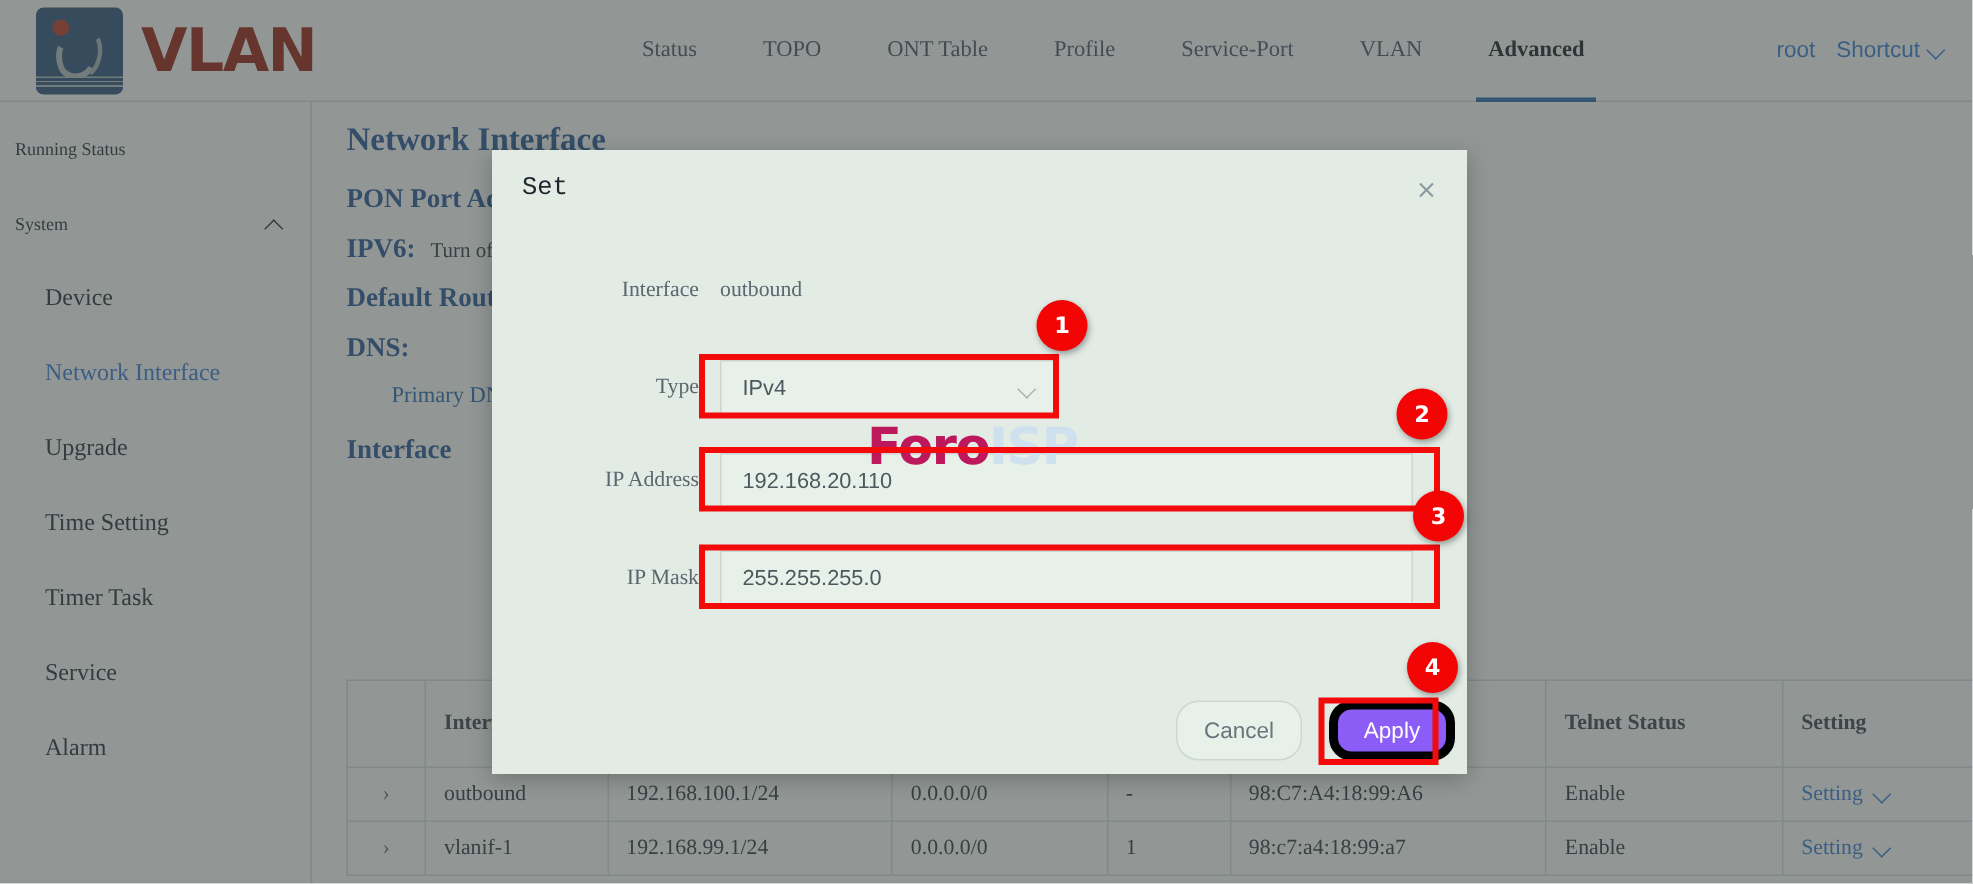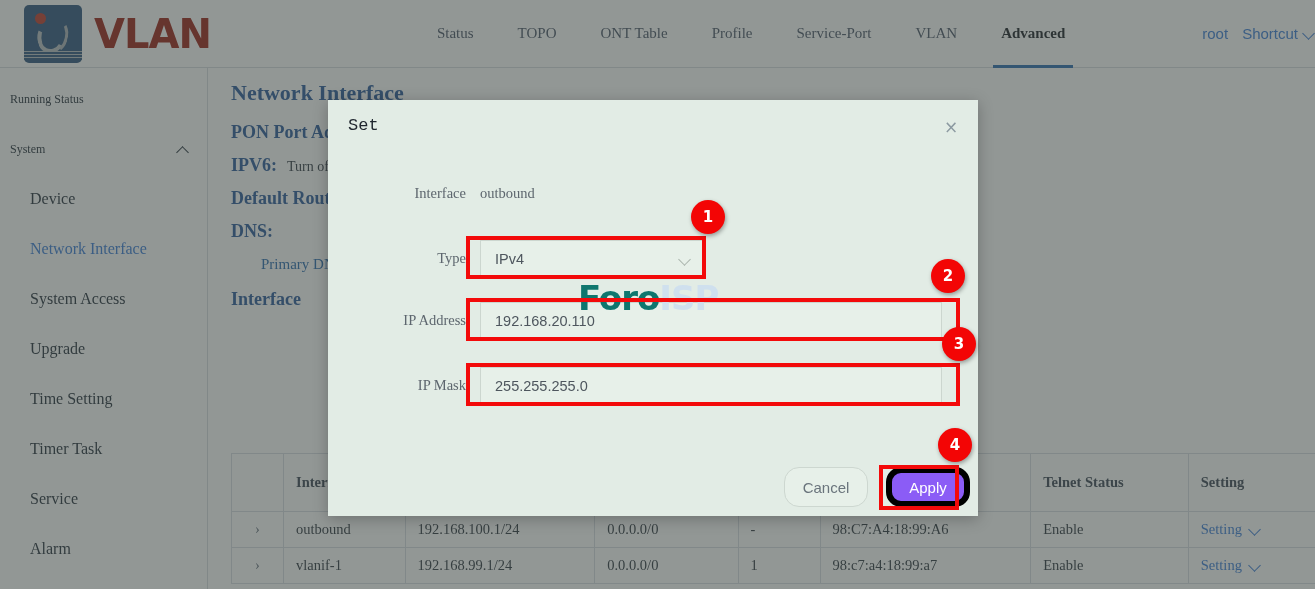--- a/index.html
+++ b/index.html
@@ -59,7 +59,7 @@
     content: ""; position: absolute; left: 14px; right: 14px; bottom: 0;
     height: 3px; background: #2b6cb0;
   }
-  .nav-right { display: flex; align-items: flex-start; gap: 14px; }
+  .nav-right { display: flex; align-items: flex-start; gap: 14px; padding-right: 18px; }
   .nav-user {
     font-family: "Liberation Sans", sans-serif; font-size: 15px; color: #3b7dd8; cursor: pointer;
   }

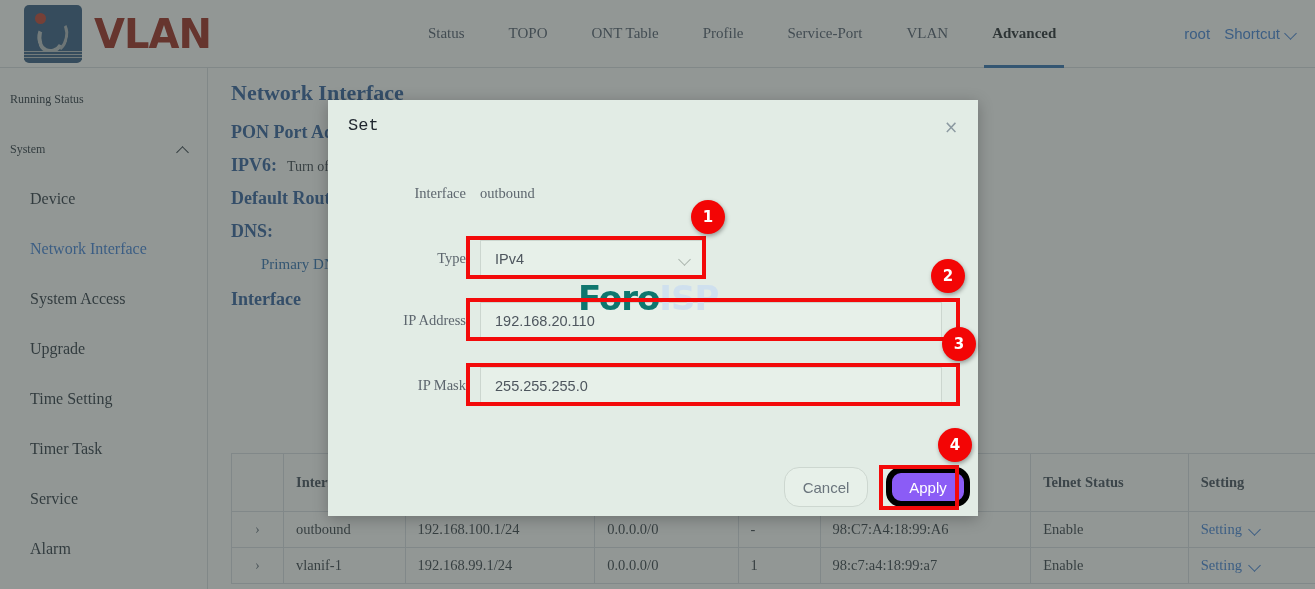--- a/index.html
+++ b/index.html
@@ -212,9 +212,6 @@
       </div>
       <div class="side-item sub active">
         <span>Network Interface</span>
-      </div>
-      <div class="side-item sub">
-        <span>System Access</span>
       </div>
       <div class="side-item sub">
         <span>Upgrade</span>

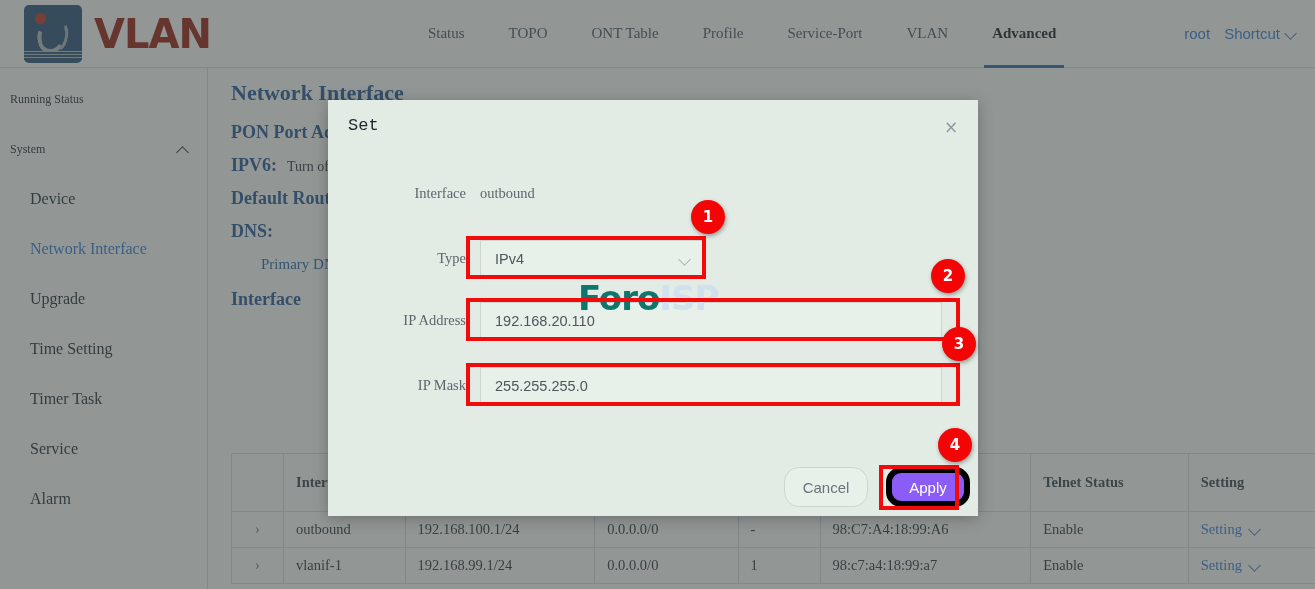--- a/index.html
+++ b/index.html
@@ -159,7 +159,7 @@
     font-family: "DejaVu Sans", sans-serif; font-weight: 700; font-size: 34px;
     letter-spacing: -1px; pointer-events: none;
   }
-  .watermark .w1 { color: #0f766e; }
+  .watermark .w1 { color: #be185d; }
   .watermark .w2 { color: #cfe0ee; }
 </style>
 </head>

